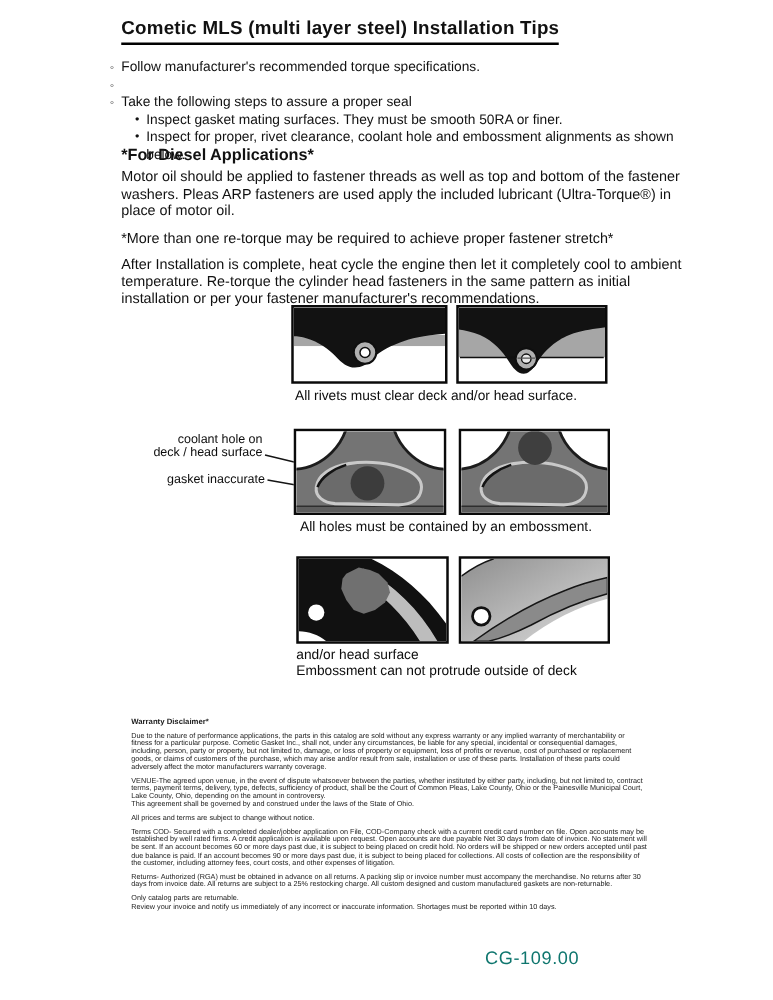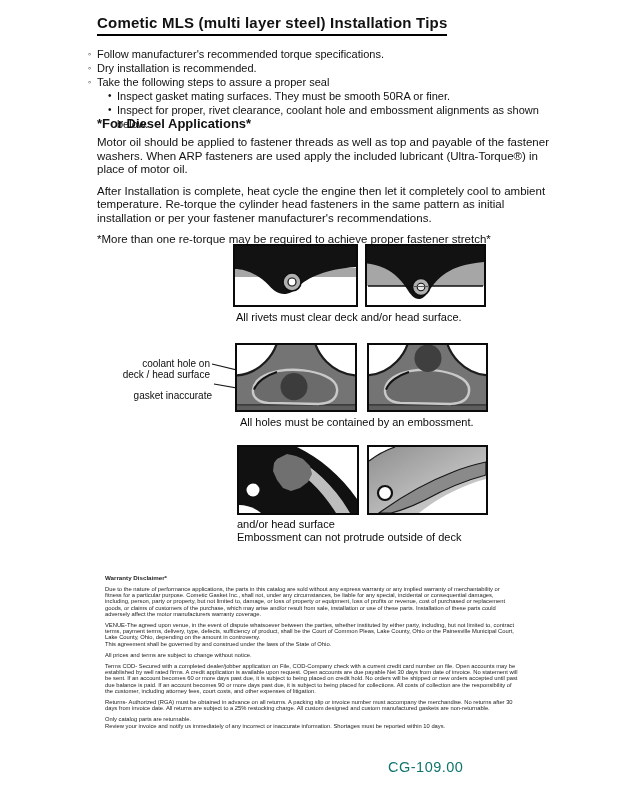--- a/index.html
+++ b/index.html
@@ -46,7 +46,6 @@
     </div>
     <div class="b-row">
       <span class="b-marker">◦</span>
-      <span>Dry installation is recommended.</span>
     </div>
     <div class="b-row">
       <span class="b-marker">◦</span>

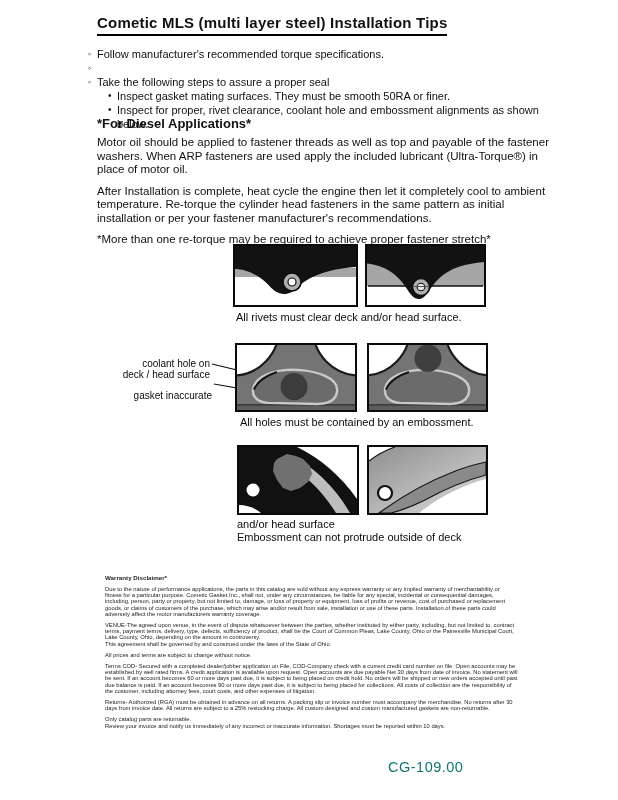--- a/index.html
+++ b/index.html
@@ -63,7 +63,7 @@
 
   <div class="diesel">
     <h2>*For Diesel Applications*</h2>
-    <p>Motor oil should be applied to fastener threads as well as top and payable of the fastener washers. When ARP fasteners are used apply the included lubricant (Ultra-Torque®) in place of motor oil.</p>
+    <p>Motor oil should be applied to fastener threads as well as top and bottom of the fastener washers. Pleas ARP fasteners are used apply the included lubricant (Ultra-Torque®) in place of motor oil.</p>
     <p>After Installation is complete, heat cycle the engine then let it completely cool to ambient temperature. Re-torque the cylinder head fasteners in the same pattern as initial installation or per your fastener manufacturer's recommendations.</p>
     <p>*More than one re-torque may be required to achieve proper fastener stretch*</p>
   </div>

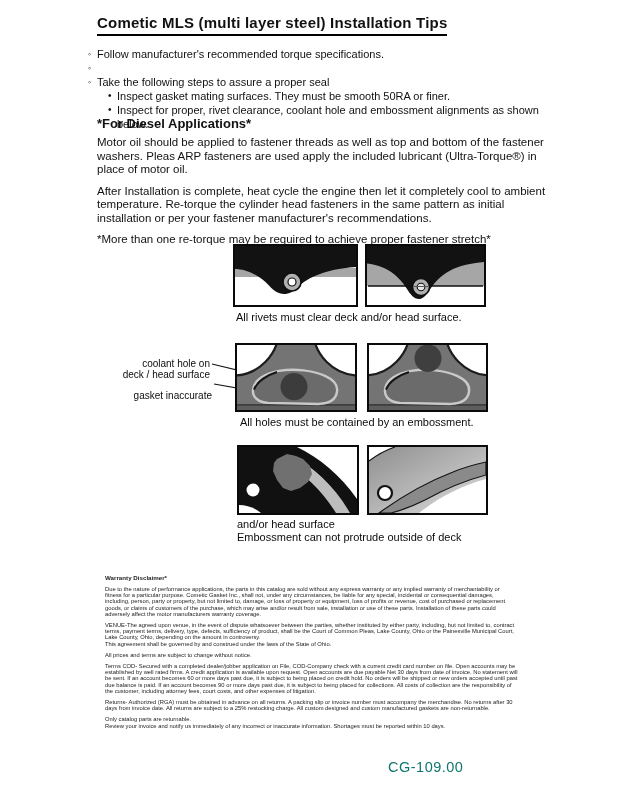--- a/index.html
+++ b/index.html
@@ -64,8 +64,8 @@
   <div class="diesel">
     <h2>*For Diesel Applications*</h2>
     <p>Motor oil should be applied to fastener threads as well as top and bottom of the fastener washers. Pleas ARP fasteners are used apply the included lubricant (Ultra-Torque®) in place of motor oil.</p>
+    <p>*More than one re-torque may be required to achieve proper fastener stretch*</p>
     <p>After Installation is complete, heat cycle the engine then let it completely cool to ambient temperature. Re-torque the cylinder head fasteners in the same pattern as initial installation or per your fastener manufacturer's recommendations.</p>
-    <p>*More than one re-torque may be required to achieve proper fastener stretch*</p>
   </div>
 
   <div class="dlabel" style="left:233px; top:229px; width:125px;">RIGHT</div>

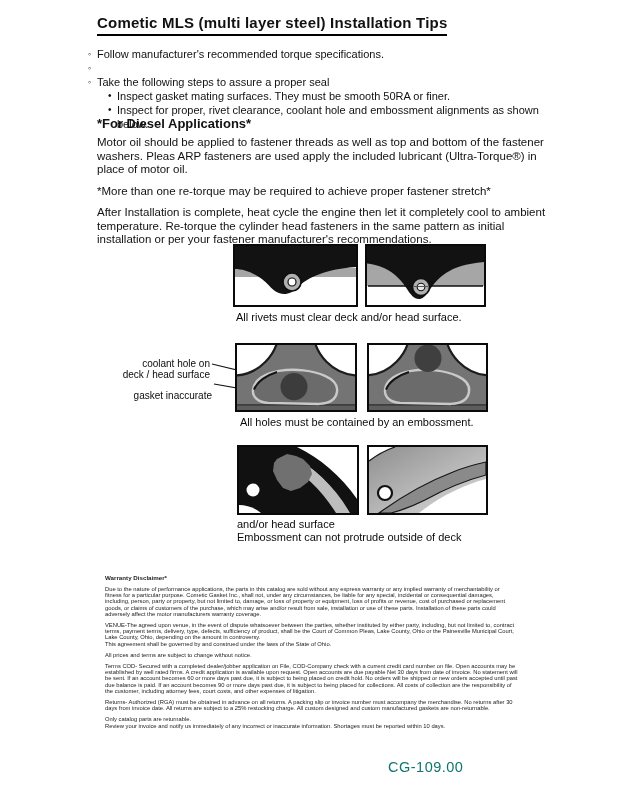--- a/index.html
+++ b/index.html
@@ -24,7 +24,7 @@
   .panel { position:absolute; border:2px solid #0a0a0a; background:#fff; overflow:hidden; }
   .panel svg { display:block; width:100%; height:100%; }
   .caption { position:absolute; font-size:11px; line-height:13px; color:#0c0c0c; }
-  .callout { position:absolute; font-size:10px; line-height:11px; text-align:right; color:#0c0c0c;margin-top:12px; }
+  .callout { position:absolute; font-size:10px; line-height:11px; text-align:right; color:#0c0c0c; }
   .leader { position:absolute; left:205px; top:352px; }
   .legal { position:absolute; left:105px; top:574px; width:413px; color:#1c1c1c; }
   .legal h3 { font-size:6.2px; font-weight:bold; margin-bottom:5px; }

